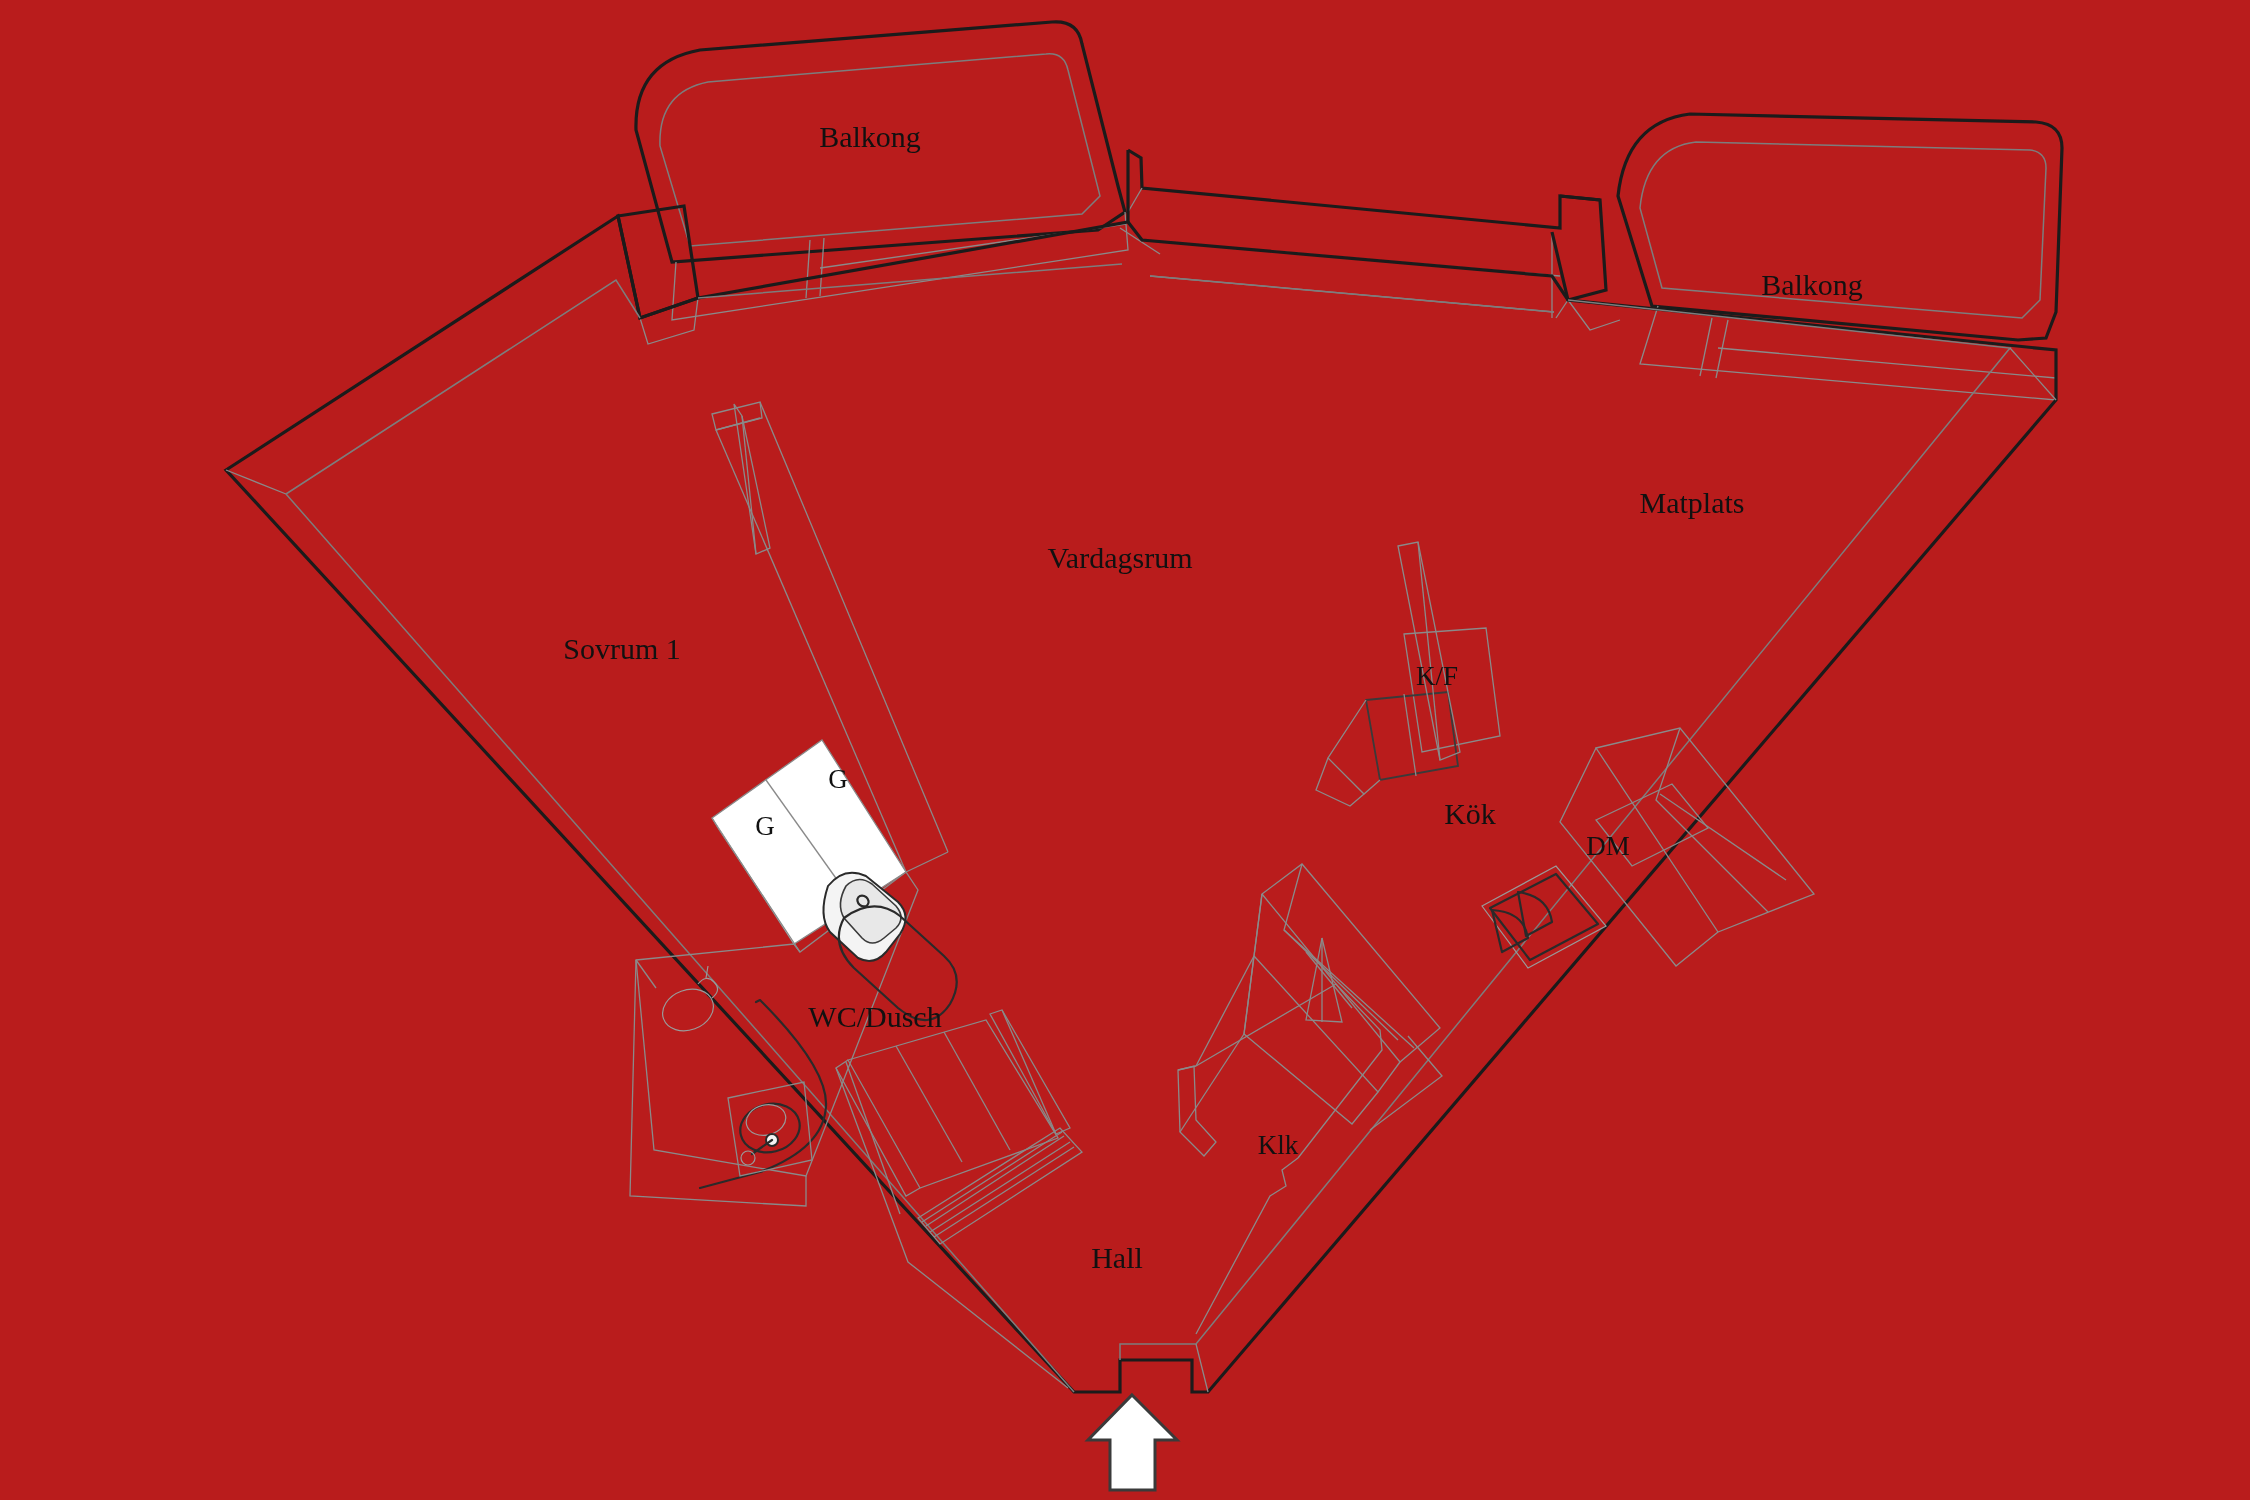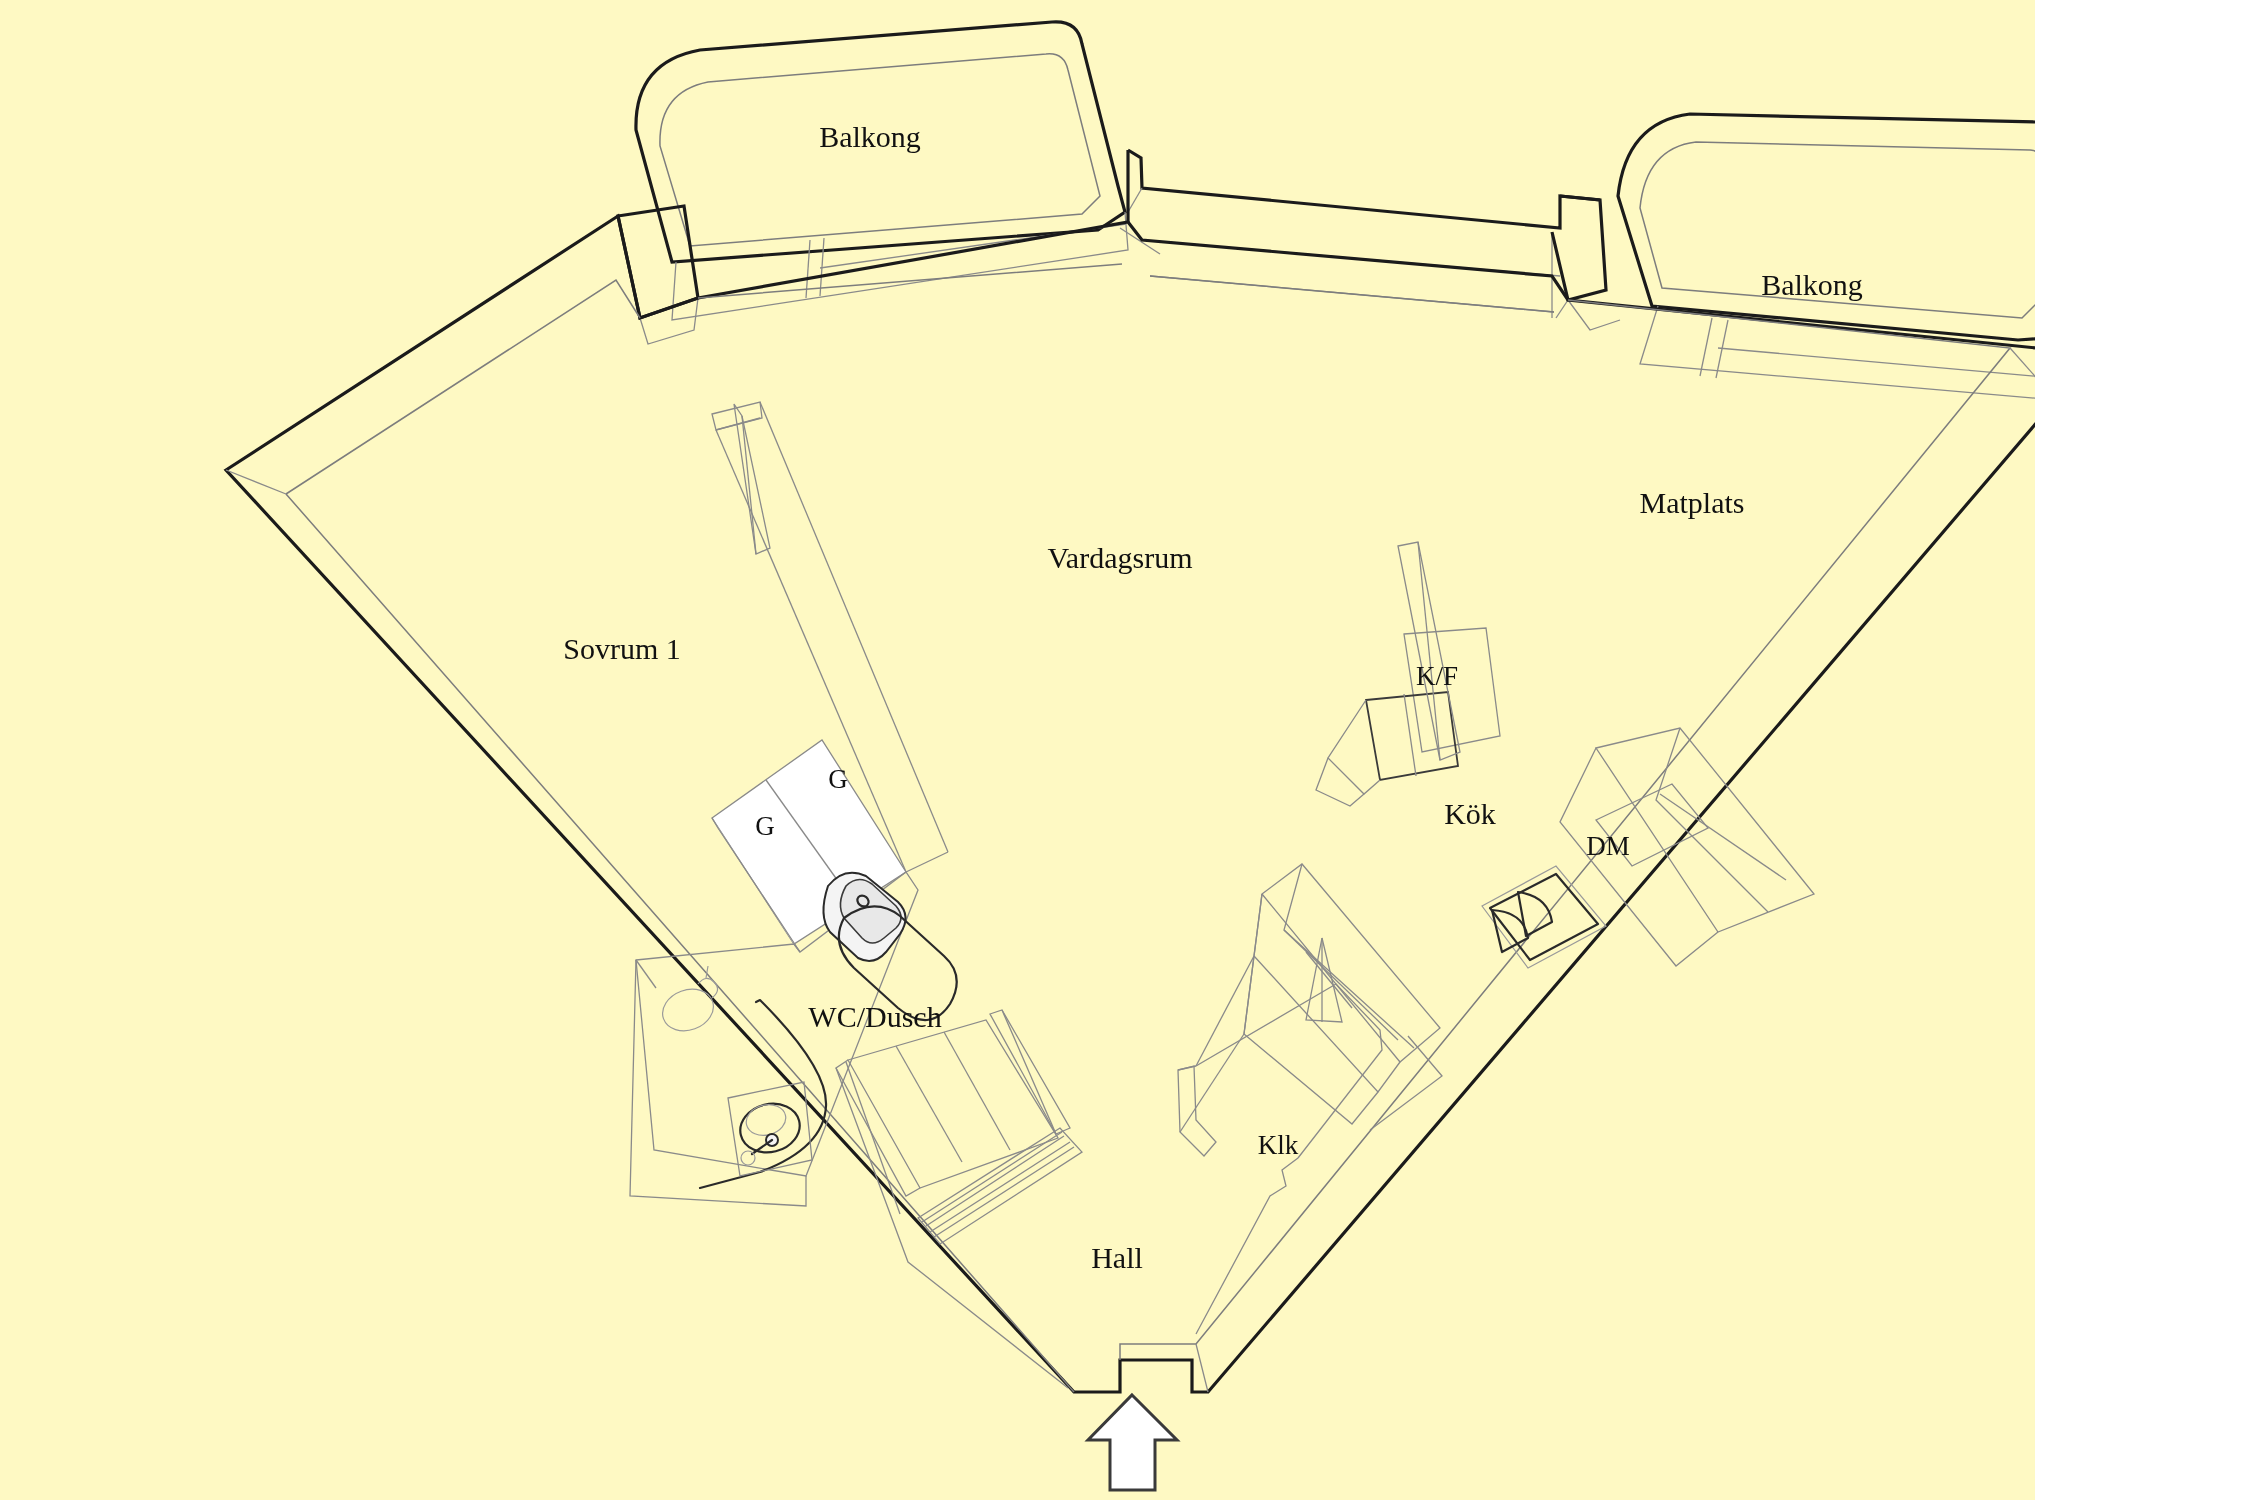--- a/index.html
+++ b/index.html
@@ -9,9 +9,9 @@
   }
   #plan-root {
     position: relative;
-    width: 2035px;
+    width: 2250px;
     height: 1500px;
-    background: #fef9c3;
+    background: #b91c1c;
     font-family: "Liberation Serif", "DejaVu Serif", serif;
     overflow: hidden;
   }

